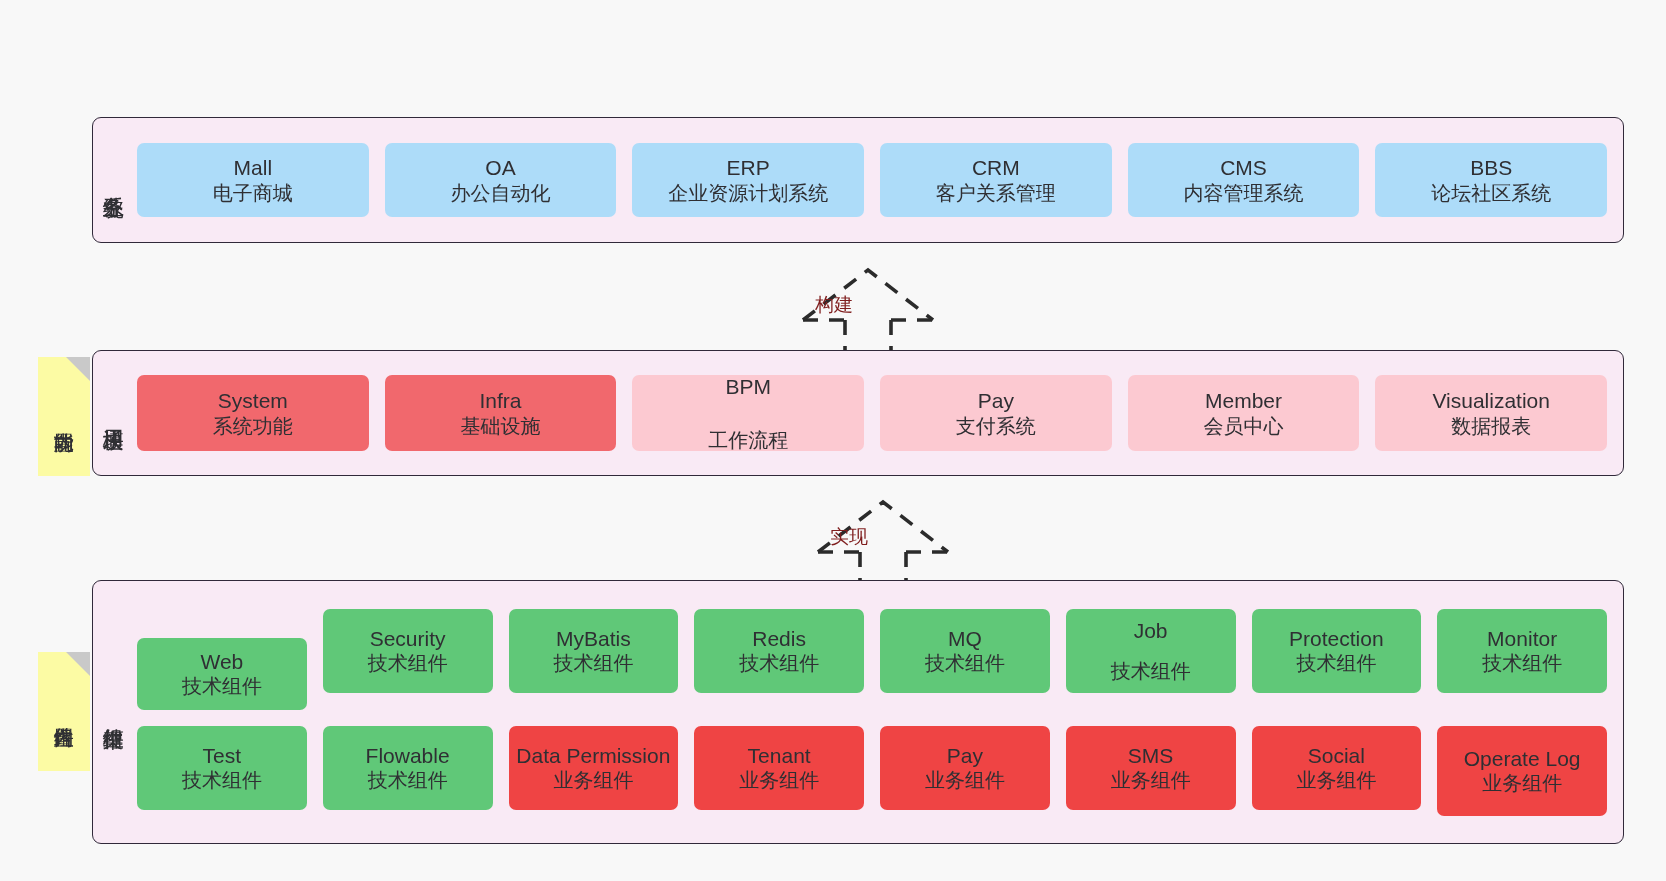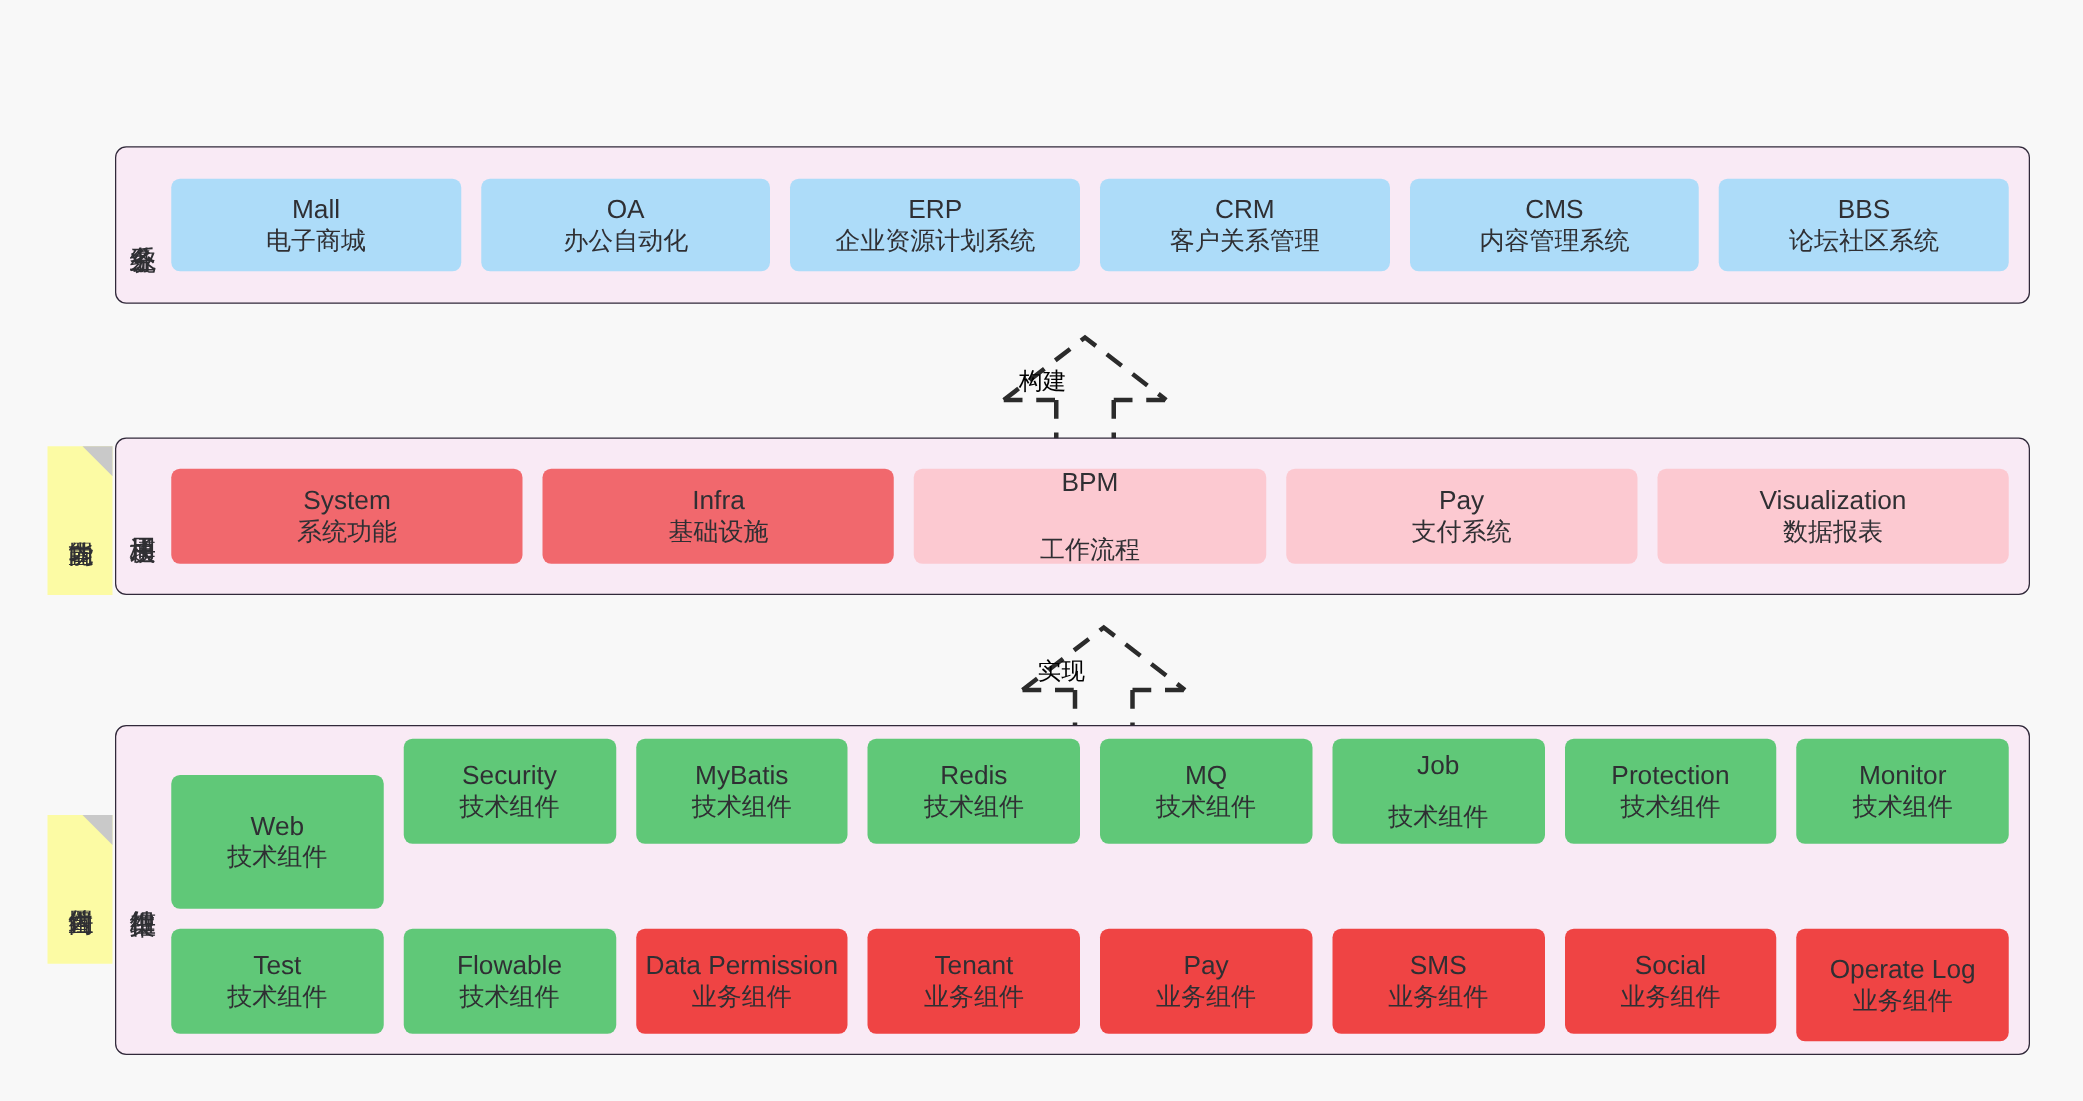--- a/index.html
+++ b/index.html
@@ -121,7 +121,7 @@
   .arrow-label {
     position: absolute;
     font-size: 19px;
-    color: #000000;
+    color: #7f1d1d;
     white-space: nowrap;
     background: transparent;
   }

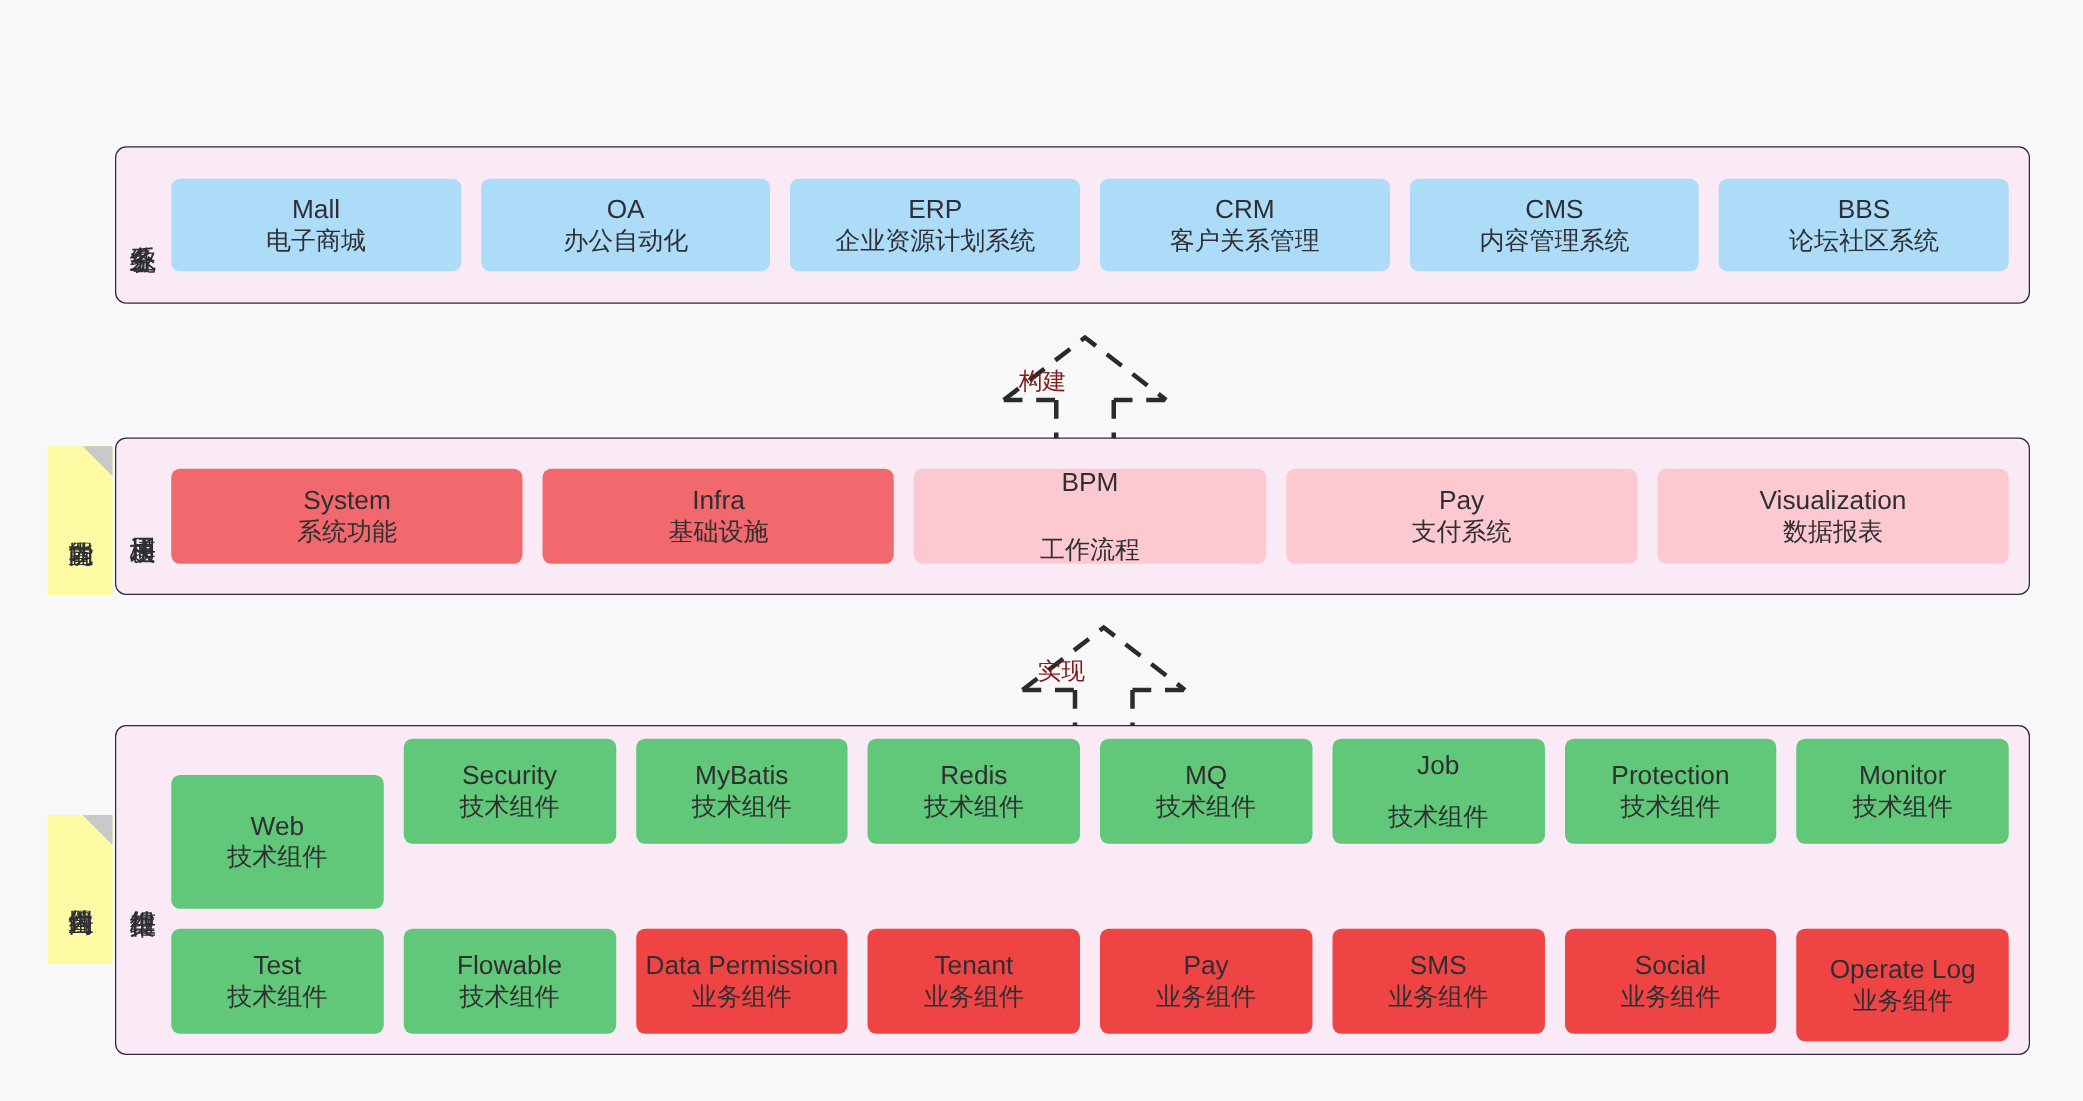--- a/index.html
+++ b/index.html
@@ -198,6 +198,10 @@
           <span class="cn">支付系统</span>
         </div>
         <div class="box c-pink" style="height:76px;">
+          <span class="en">Member</span>
+          <span class="cn">会员中心</span>
+        </div>
+        <div class="box c-pink" style="height:76px;">
           <span class="en">Visualization</span>
           <span class="cn">数据报表</span>
         </div>

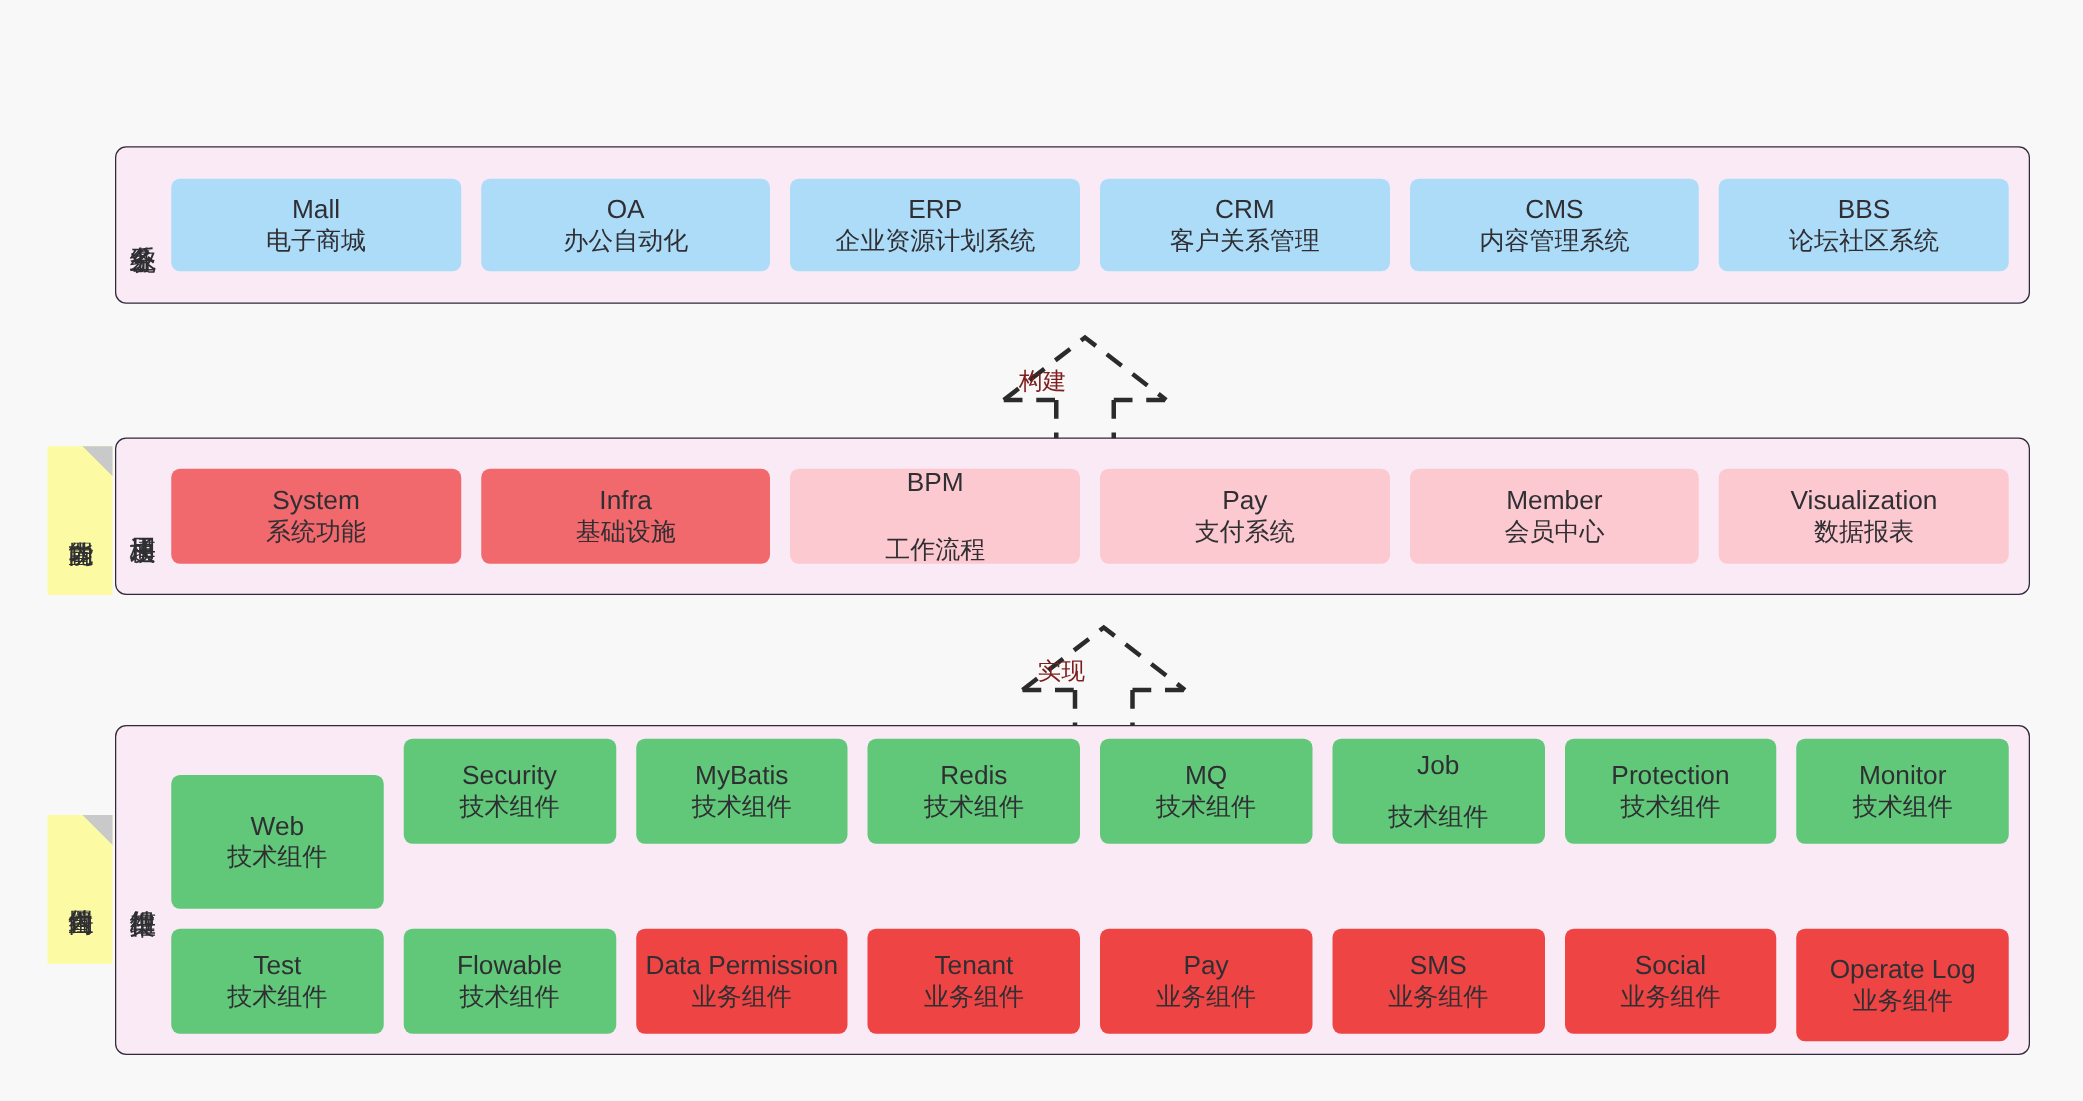--- a/index.html
+++ b/index.html
@@ -228,7 +228,7 @@
     <div class="layer-body">
 
       <div class="row">
-        <div class="box c-green" style="height:107px;margin-top:29px;">
+        <div class="box c-green" style="height:72px;margin-top:29px;">
           <span class="en">Web</span>
           <span class="cn">技术组件</span>
         </div>

